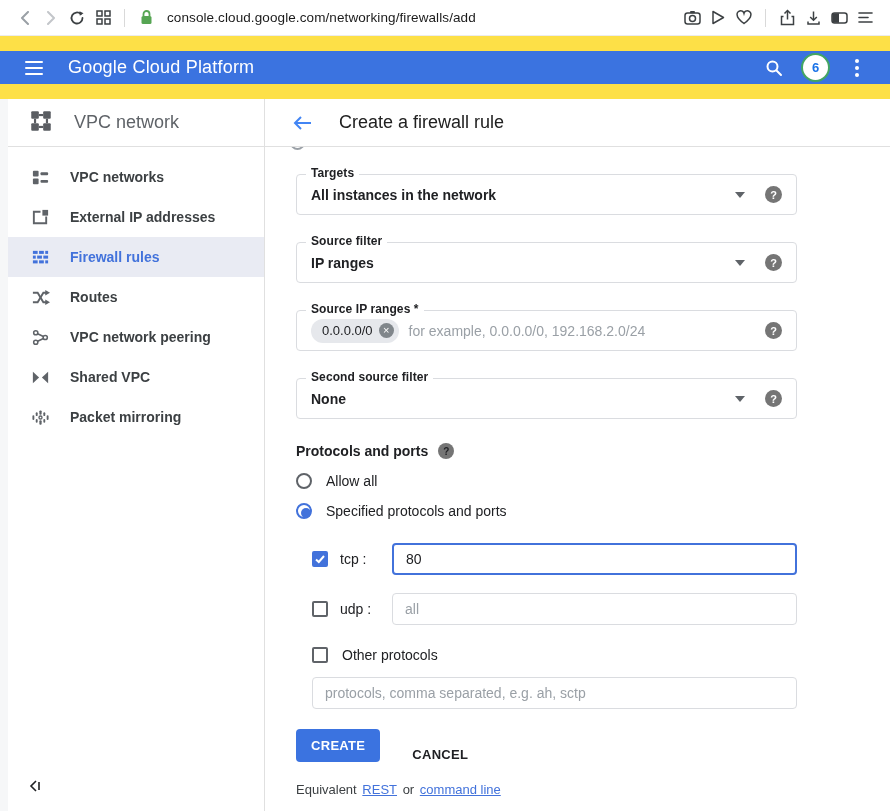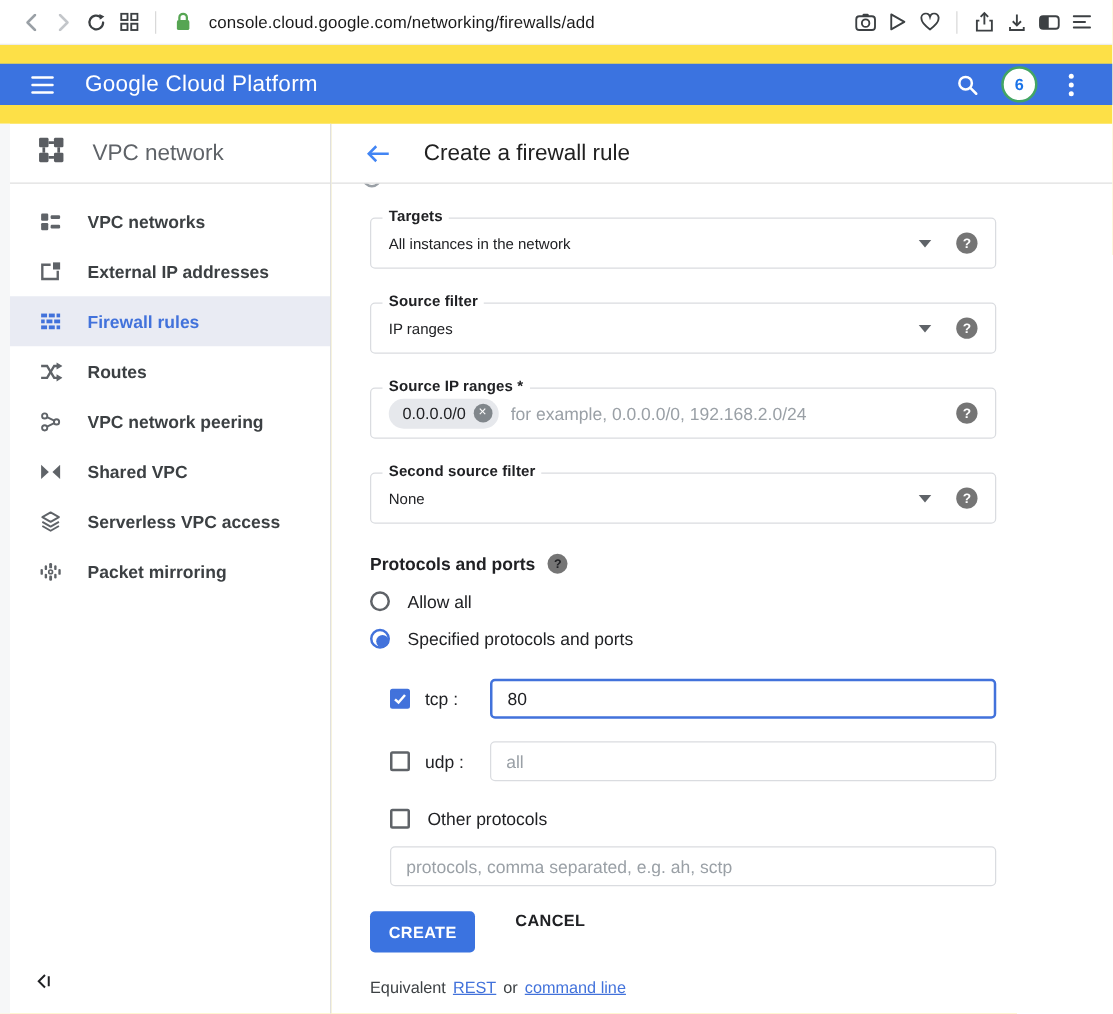--- a/index.html
+++ b/index.html
@@ -54,7 +54,7 @@
 
   .ofield { position:relative; border:1px solid #dadce0; border-radius:4px; height:41px; display:flex; align-items:center; padding:0 14px; background:#fff; cursor:pointer; }
   .flabel { position:absolute; top:-9px; left:9px; background:#fff; padding:0 5px; font-size:12px; font-weight:700; color:#202124; letter-spacing:0.1px; }
-  .fvalue { font-size:12px; color:#202124; }
+  .fvalue { font-size:14px; color:#202124;font-weight:bold; }
   .fright { margin-left:auto; display:flex; align-items:center; gap:20px; }
   .caret { width:0; height:0; border-left:5px solid transparent; border-right:5px solid transparent; border-top:6px solid #5f6368; }
   .help { width:17px; height:17px; border-radius:50%; background:#757575; color:#fff; font-size:11px; font-weight:700; display:flex; align-items:center; justify-content:center; flex:0 0 auto; }

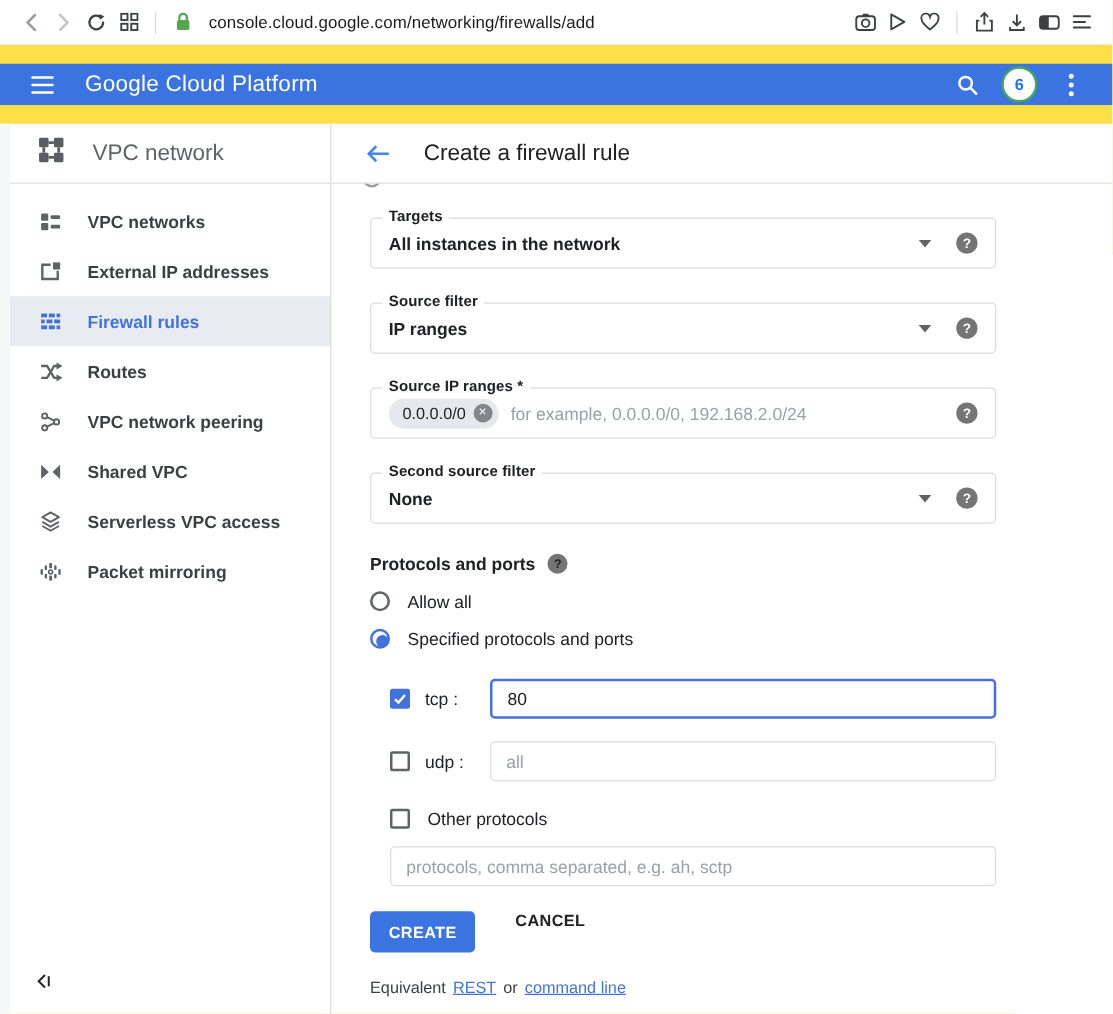--- a/index.html
+++ b/index.html
@@ -325,18 +325,6 @@
           <span class="nlabel">Shared VPC</span>
         </div>
 
-        <div class="nav-item">
-          <span class="nicon">
-            <svg width="19" height="19" viewBox="0 0 20 20">
-                <g fill="none" stroke="#5f6368" stroke-width="1.6" stroke-linejoin="round">
-                  <polygon points="10,2 17,6 10,10 3,6"></polygon>
-                  <polyline points="3,10 10,14 17,10"></polyline>
-                  <polyline points="3,13.5 10,17.5 17,13.5"></polyline>
-                </g>
-              </svg>
-          </span>
-          <span class="nlabel">Serverless VPC access</span>
-        </div>
 
         <div class="nav-item">
           <span class="nicon">

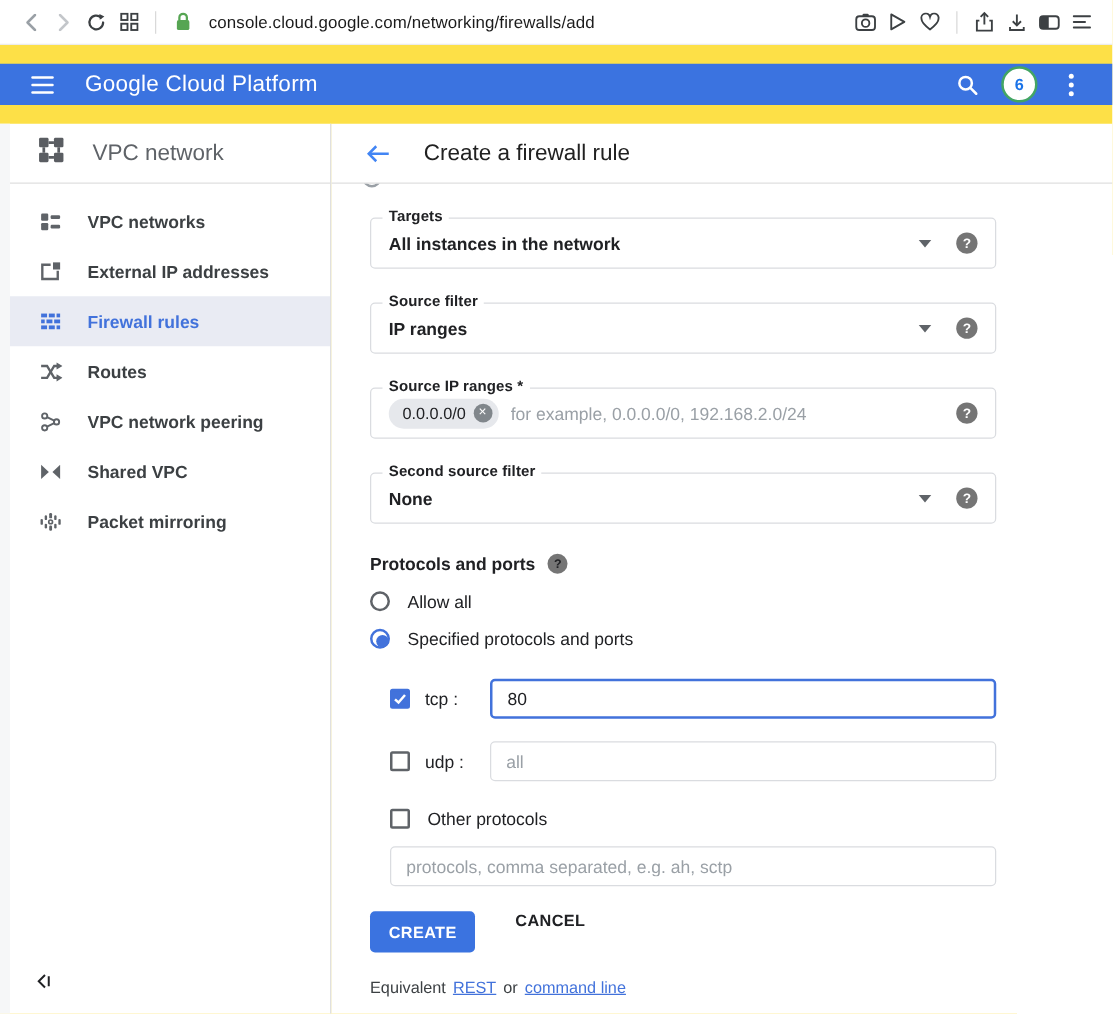--- a/index.html
+++ b/index.html
@@ -91,7 +91,7 @@
   .disable-rule { display:flex; align-items:center; gap:8px; margin-top:30px; cursor:pointer; }
   .disable-rule span { color:#4272db; font-size:13px; font-weight:700; letter-spacing:0.3px; }
 
-  .btn-row { display:flex; align-items:flex-start; margin-top:20px; gap:32px; }
+  .btn-row { display:flex; align-items:flex-end; margin-top:20px; gap:32px; }
   .create-btn { background:#3b73e0; color:#fff; font-size:13px; font-weight:700; letter-spacing:0.3px; border:none; border-radius:4px; padding:9px 15px; cursor:pointer; font-family:"Liberation Sans",sans-serif; }
   .cancel-btn { background:none; border:none; color:#202124; font-size:13px; font-weight:700; letter-spacing:0.3px; cursor:pointer; font-family:"Liberation Sans",sans-serif; }
 

